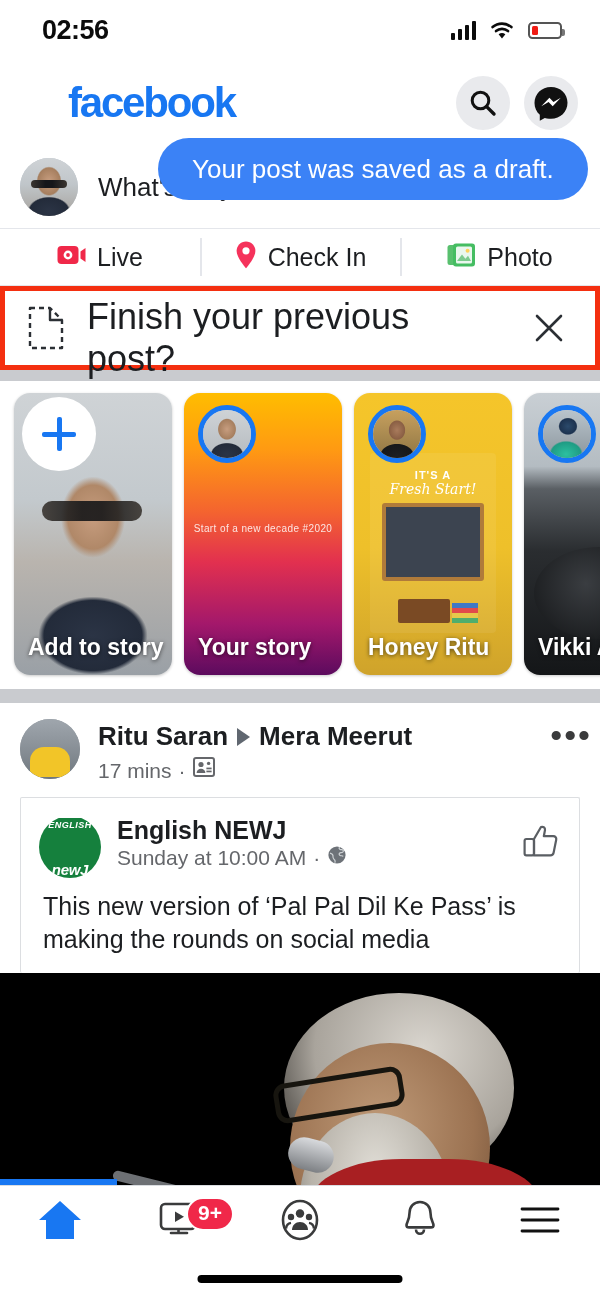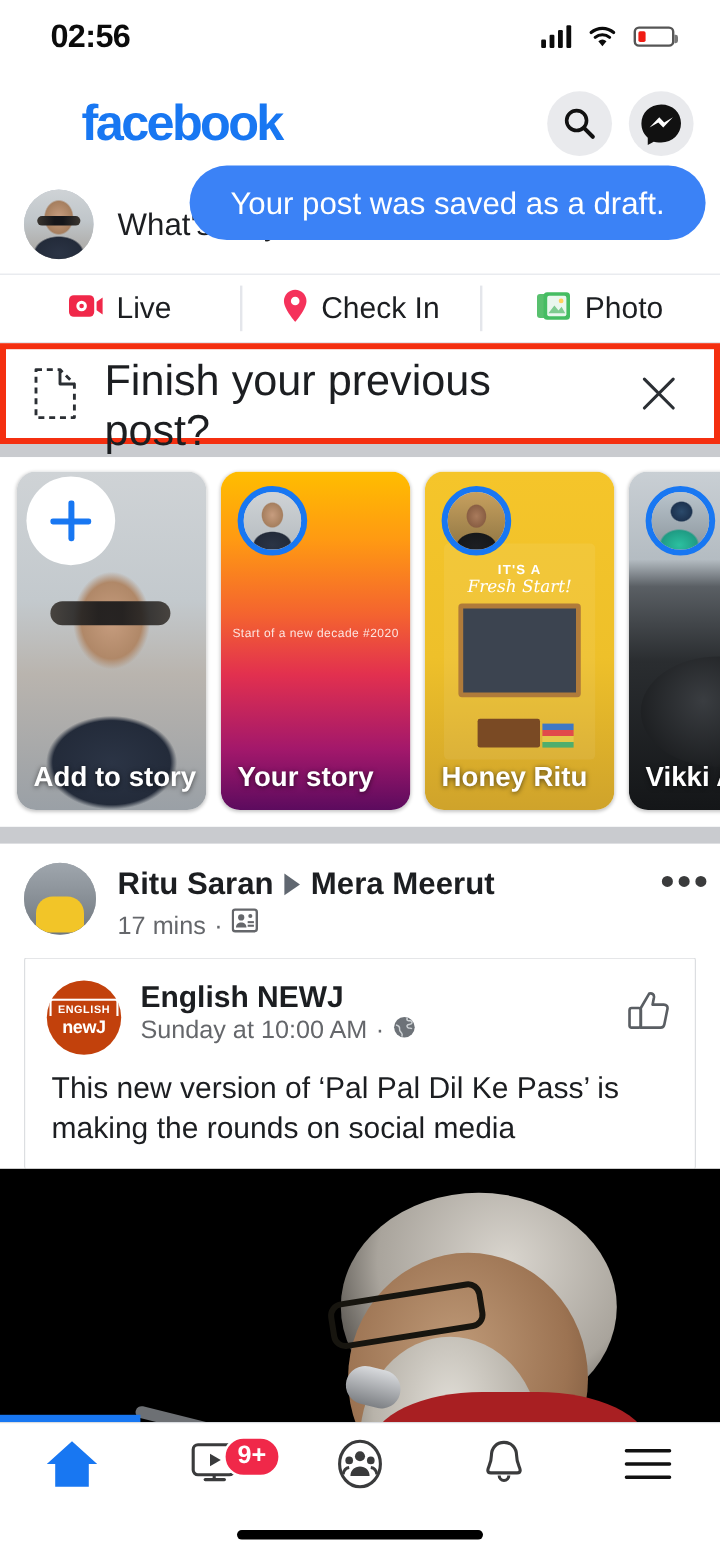--- a/index.html
+++ b/index.html
@@ -133,8 +133,8 @@
   
   .shared { margin:6px 20px 0 20px; border:1.5px solid #dcdee1; border-bottom:none; border-radius:2px; }
   .shared-head { display:flex; align-items:flex-start; padding:18px 18px 4px 18px; gap:16px; }
-  .newj-logo { width:62px; height:62px; border-radius:50%; background:#c2410c; flex:none;
-    display:flex; flex-direction:column; align-items:center; justify-content:center; color:#fff; }
+  .newj-logo { width:62px; height:62px; border-radius:50%; background:#15803d; flex:none;
+    display:flex; flex-direction:column; align-items:center; justify-content:space-between; color:#fff;font-style:italic; }
   .newj-t { font-size:9px; font-weight:700; letter-spacing:.5px; border:2px solid #fff;
     border-bottom:none; padding:2px 5px 1px; border-radius:3px 3px 0 0; }
   .newj-b { font-size:15px; font-weight:700; letter-spacing:-.3px; margin-top:1px; }

